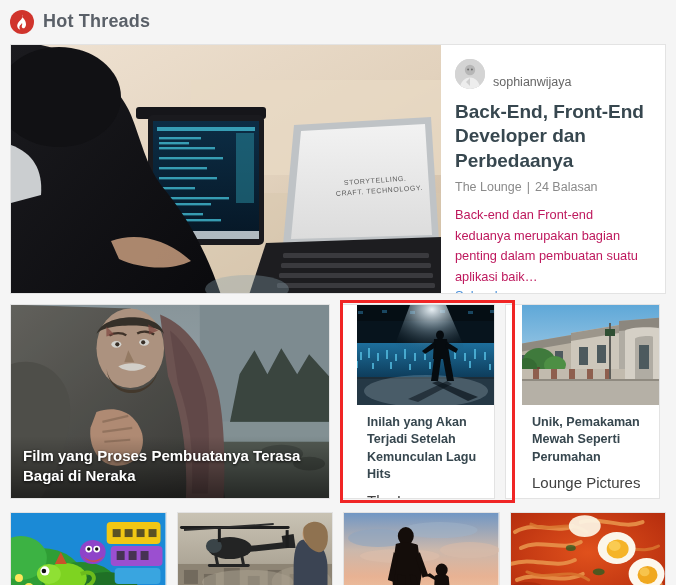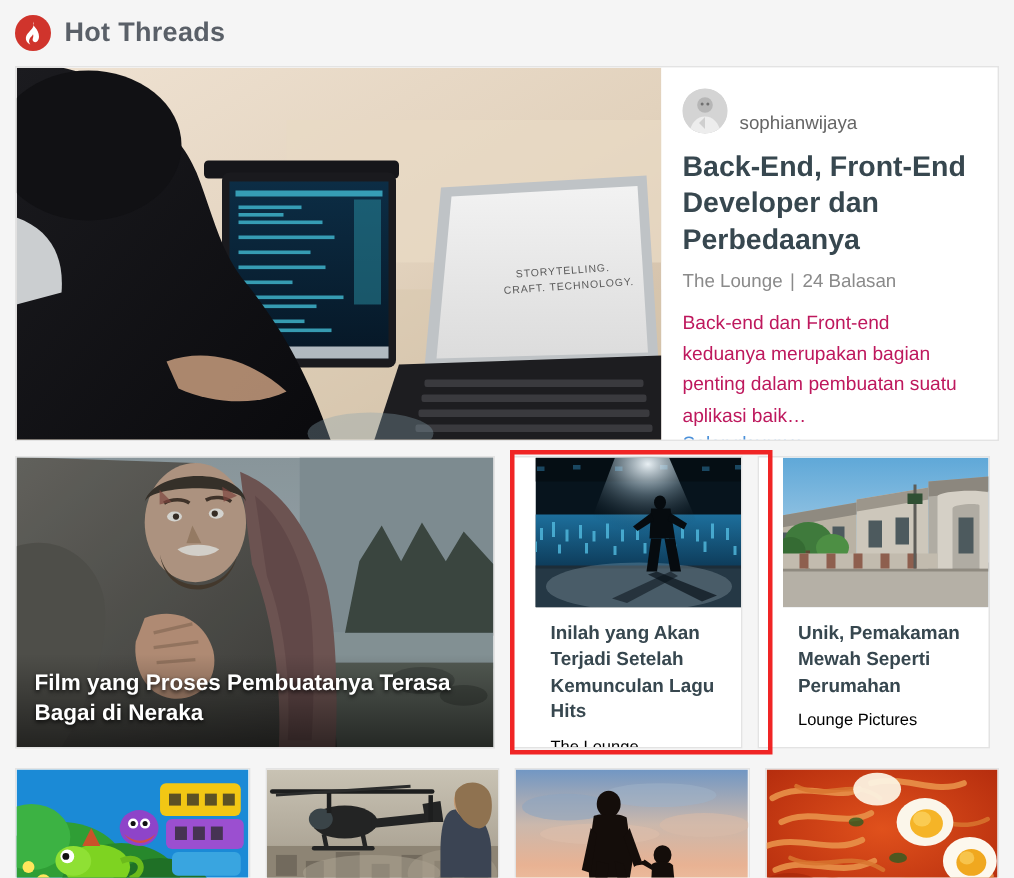--- a/index.html
+++ b/index.html
@@ -105,7 +105,7 @@
     font-size: 12.6px; font-weight: bold; line-height: 1.38; color: #37474f;
     margin-bottom: 8px;
   }
-  .mid-card .cs { font-size: 11px; color: #000000; }
+  .mid-card .cs { font-size: 15px; color: #404040; }
 
   
   .highlight-box {

